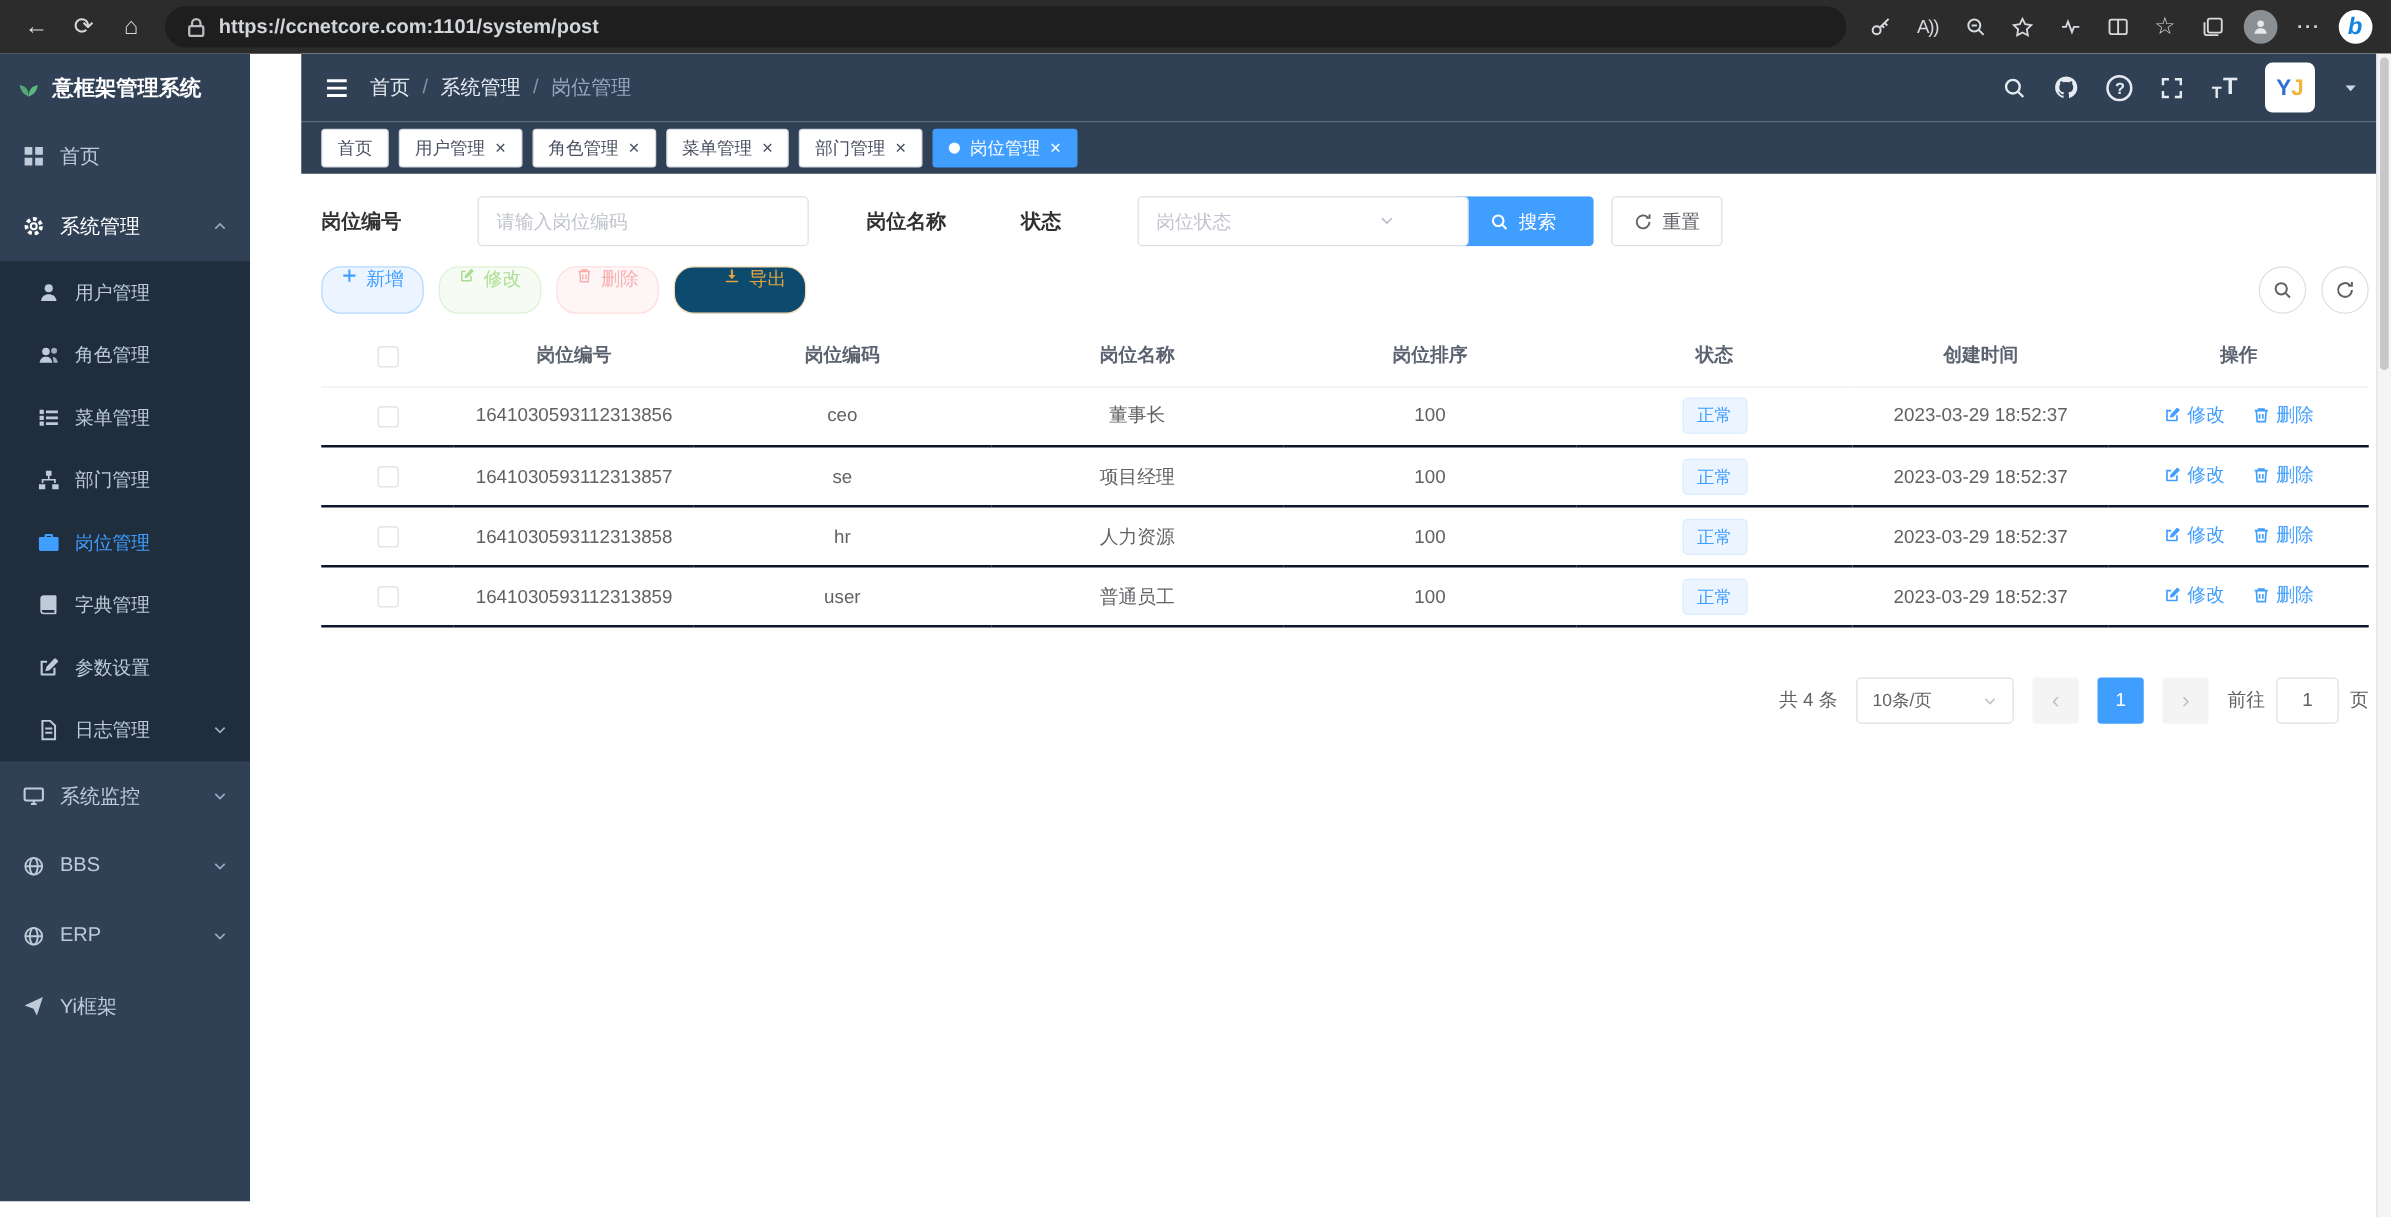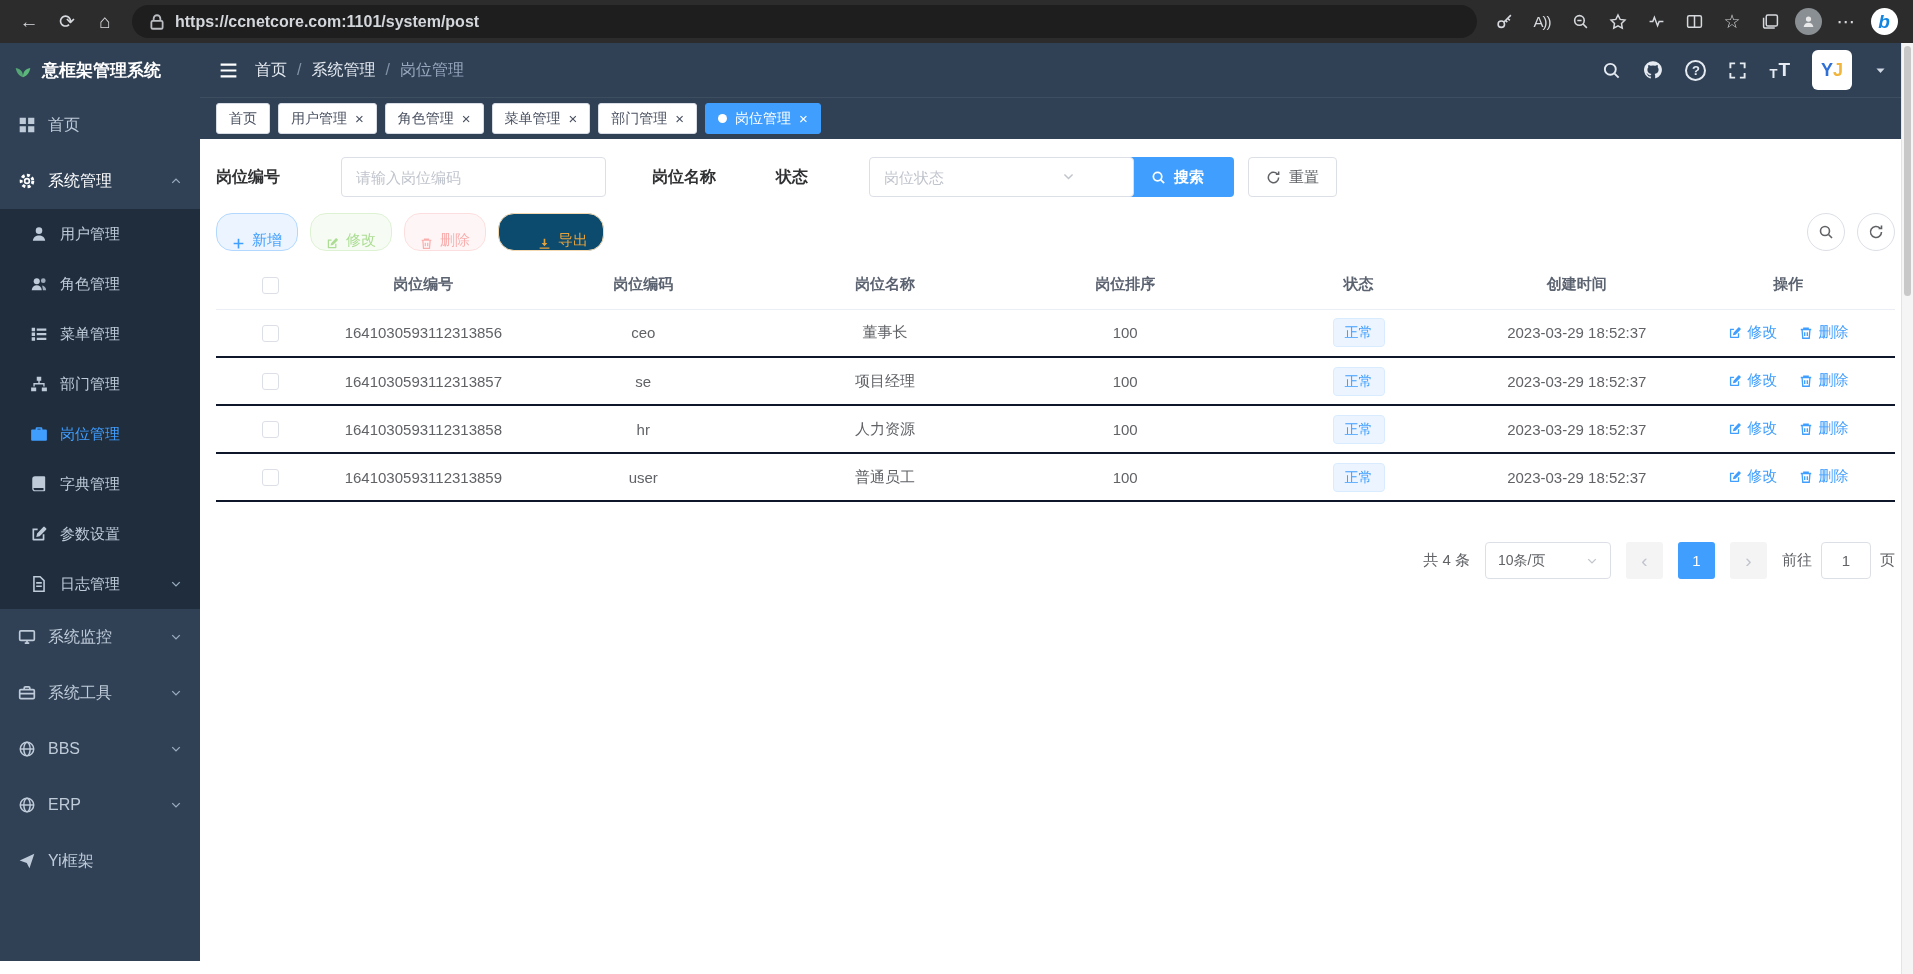--- a/index.html
+++ b/index.html
@@ -17,7 +17,7 @@
   .bing-circle { width: 27px; height: 27px; border-radius: 50%; background: #fff; color: #1385e0; font-weight: 800; font-size: 19px; font-style: italic; display: flex; align-items: center; justify-content: center; }
 
   
-  .page { display: flex; height: 918px; position: relative; }
+  .page { display: flex; height: 918px; position: relative; gap: 41px; }
 
   
   .sidebar { width: 200px; background: #304156; color: #bfcbd9; flex-shrink: 0; overflow: hidden; }

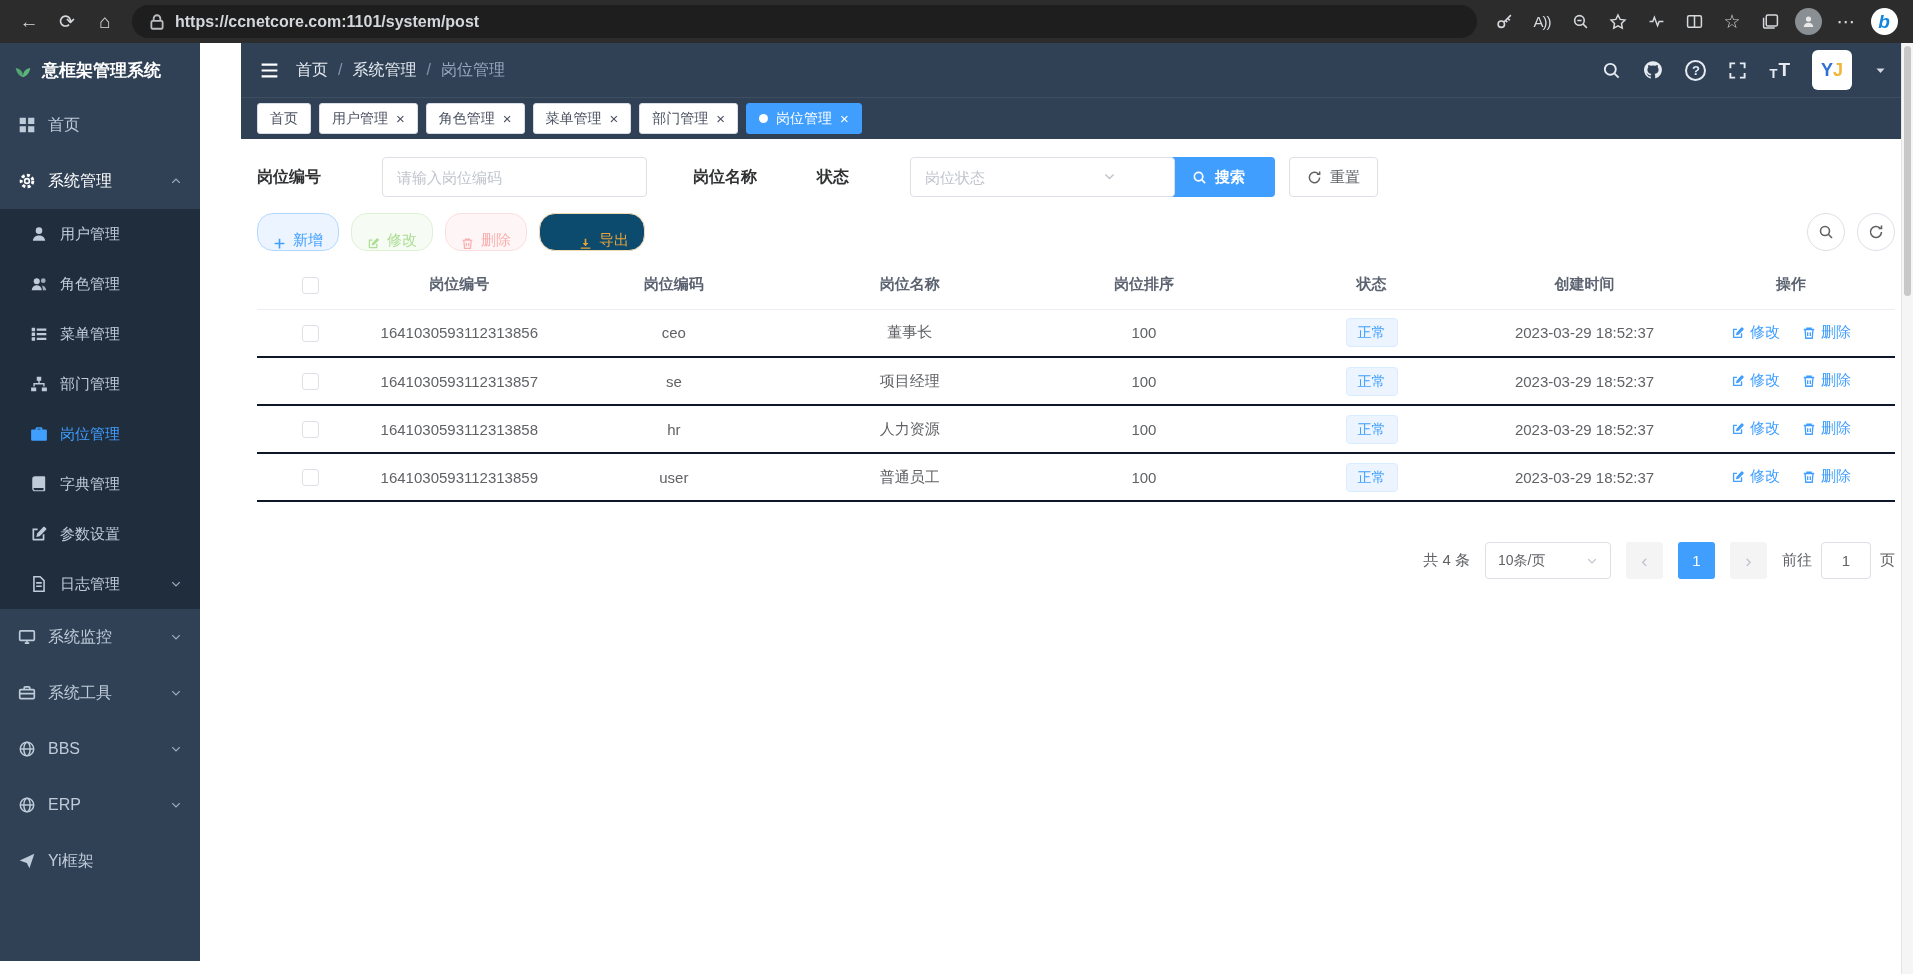--- a/index.html
+++ b/index.html
@@ -66,7 +66,7 @@
   .select-wrap .f-input { width: 100%; padding-right: 34px; }
   .select-chev { position: absolute; right: 12px; top: 13px; color: #c0c4cc; pointer-events: none; }
   .btn { height: 40px; border-radius: 4px; font-size: 15px; display: inline-flex; align-items: center; gap: 8px; cursor: pointer; font-family: inherit; border: 1px solid transparent; }
-  .btn-search { background: #409eff; color: #fff; padding: 0 29px; margin-right: 14px; font-weight: bold; }
+  .btn-search { background: #409eff; color: #fff; padding: 0 29px; margin-right: 14px; }
   .btn-reset { background: #fff; color: #606266; border-color: #dcdfe6; padding: 0 17px; }
 
   .toolbar-row { display: flex; align-items: center; gap: 12px; margin-bottom: 10px; }

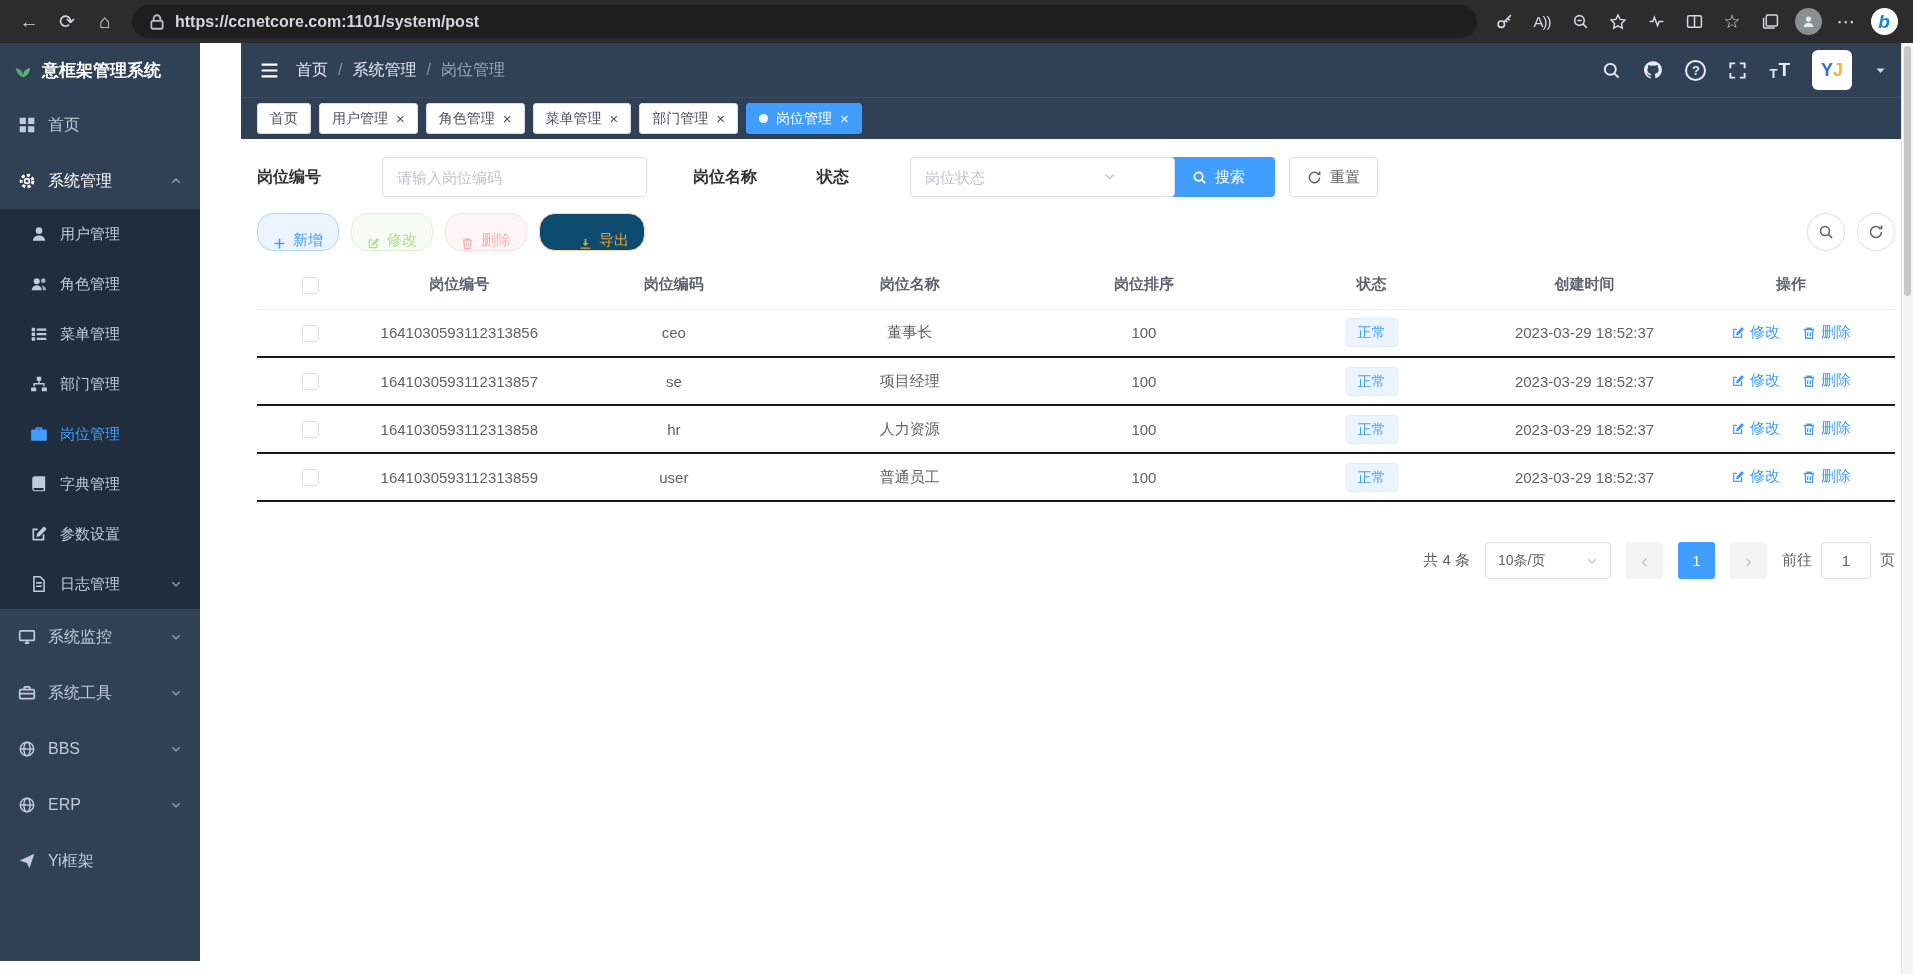--- a/index.html
+++ b/index.html
@@ -70,7 +70,7 @@
   .btn-reset { background: #fff; color: #606266; border-color: #dcdfe6; padding: 0 17px; }
 
   .toolbar-row { display: flex; align-items: center; gap: 12px; margin-bottom: 10px; }
-  .btn-plain { height: 38px; padding: 0 15px; border-radius: 16px; font-size: 15px; display: inline-flex; align-items: flex-end; gap: 7px; cursor: pointer; border: 1px solid; font-family: inherit; }
+  .btn-plain { height: 38px; padding: 0 15px; border-radius: 16px; font-size: 15px; display: inline-flex; align-items: flex-start; gap: 7px; cursor: pointer; border: 1px solid; font-family: inherit; }
   .btn-add { background: #ecf5ff; border-color: #b3d8ff; color: #409eff; }
   .btn-edit { background: #f0f9eb; border-color: #c2e7b0; color: #67c23a; opacity: .55; cursor: not-allowed; }
   .btn-del { background: #fef0f0; border-color: #fbc4c4; color: #f56c6c; opacity: .55; cursor: not-allowed; }

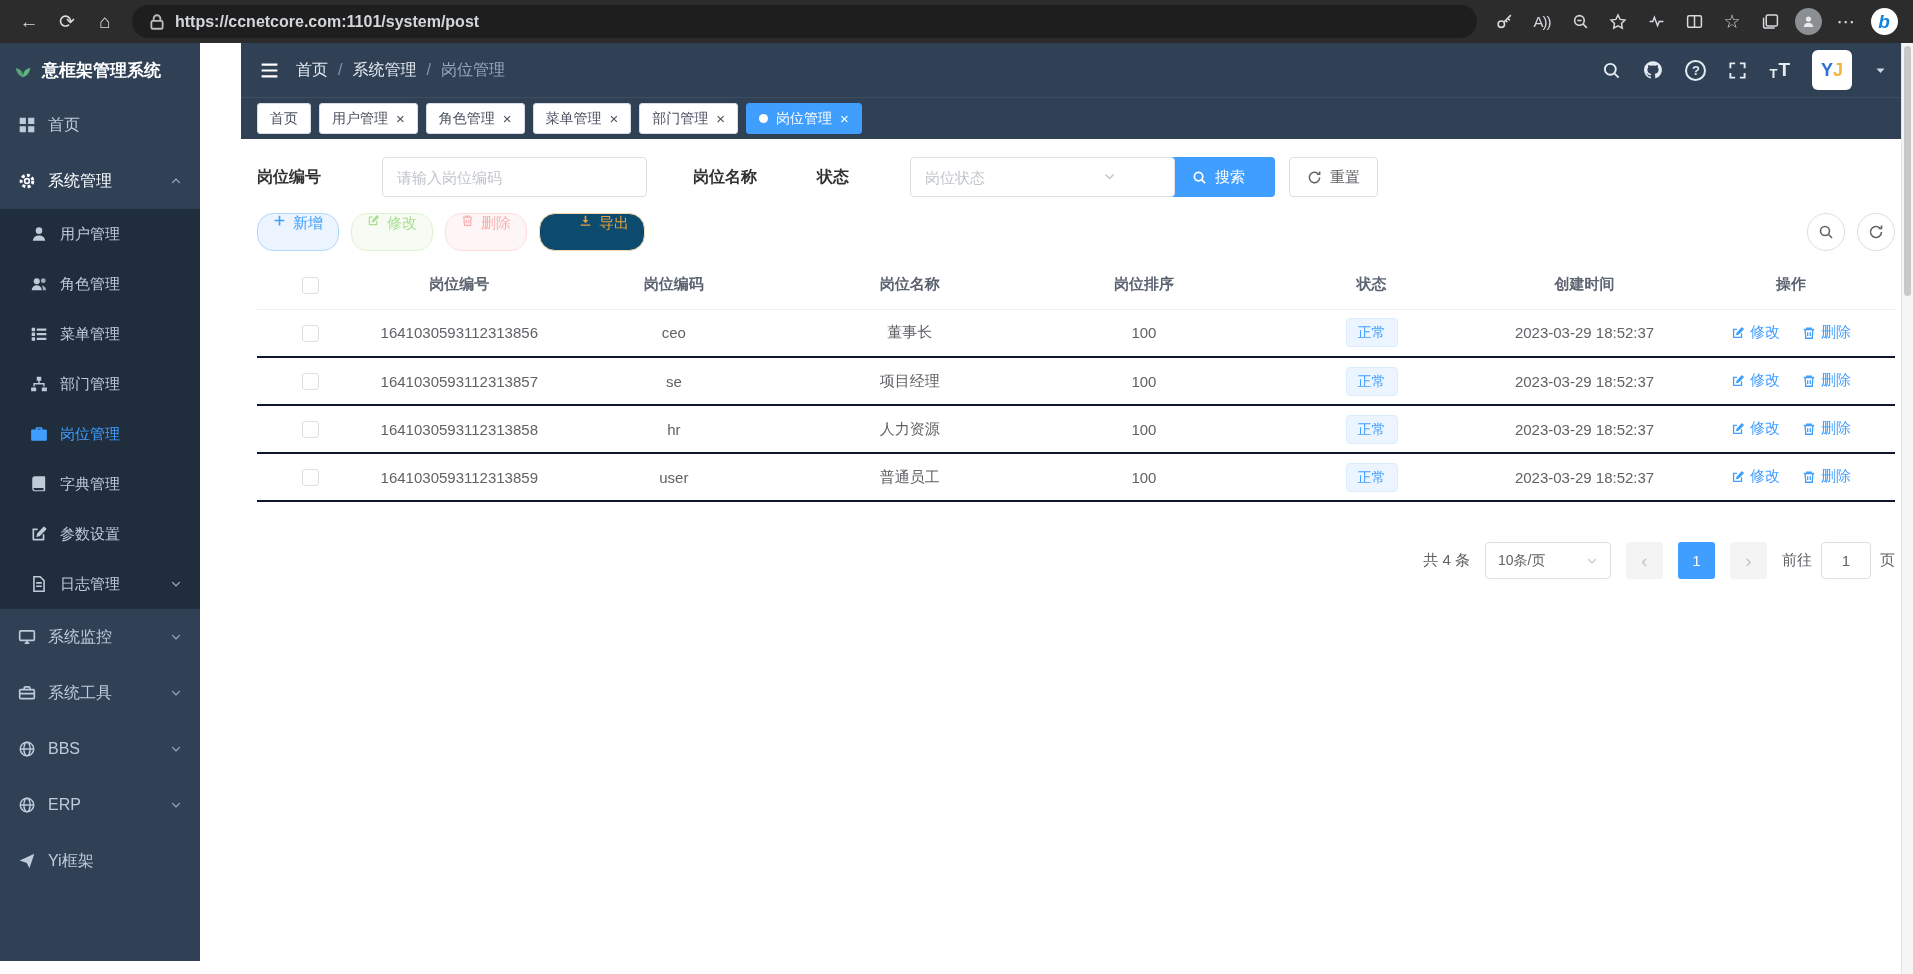--- a/index.html
+++ b/index.html
@@ -268,16 +268,6 @@
             <path d="M6 13.5h4M8 11v2.5"></path>
           </svg>
         <span>系统监控</span>
-        <svg class="chev" width="12" height="12" viewBox="0 0 16 16" fill="none" stroke="currentColor" stroke-width="1.8">
-            <path d="m3 5.5 5 5 5-5"></path>
-          </svg>
-      </div>
-      <div class="menu-item">
-        <svg class="micon" viewBox="0 0 16 16" fill="none" stroke="currentColor" stroke-width="1.5">
-            <rect x="1.5" y="5" width="13" height="8" rx="1"></rect>
-            <path d="M5.5 5V3.5a1 1 0 0 1 1-1h3a1 1 0 0 1 1 1V5M1.5 8.5h13"></path>
-          </svg>
-        <span>系统工具</span>
         <svg class="chev" width="12" height="12" viewBox="0 0 16 16" fill="none" stroke="currentColor" stroke-width="1.8">
             <path d="m3 5.5 5 5 5-5"></path>
           </svg>

